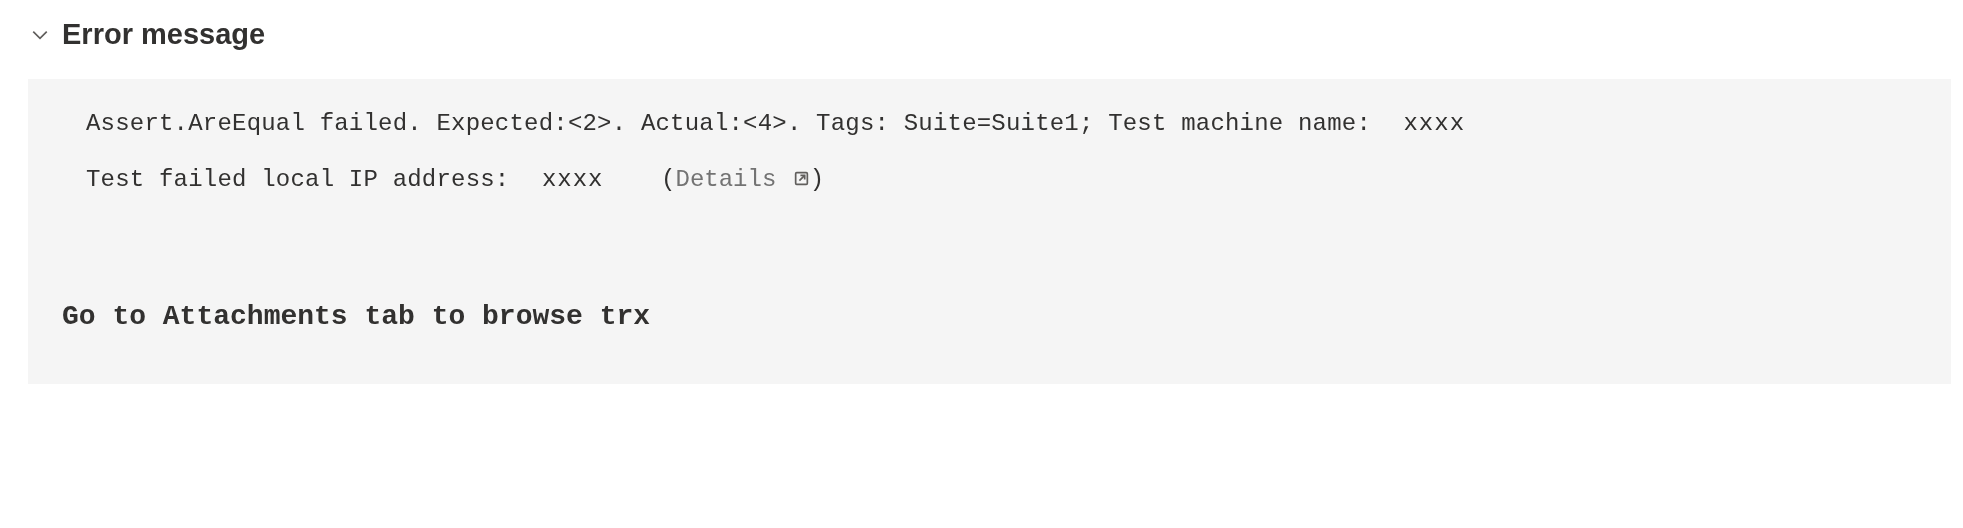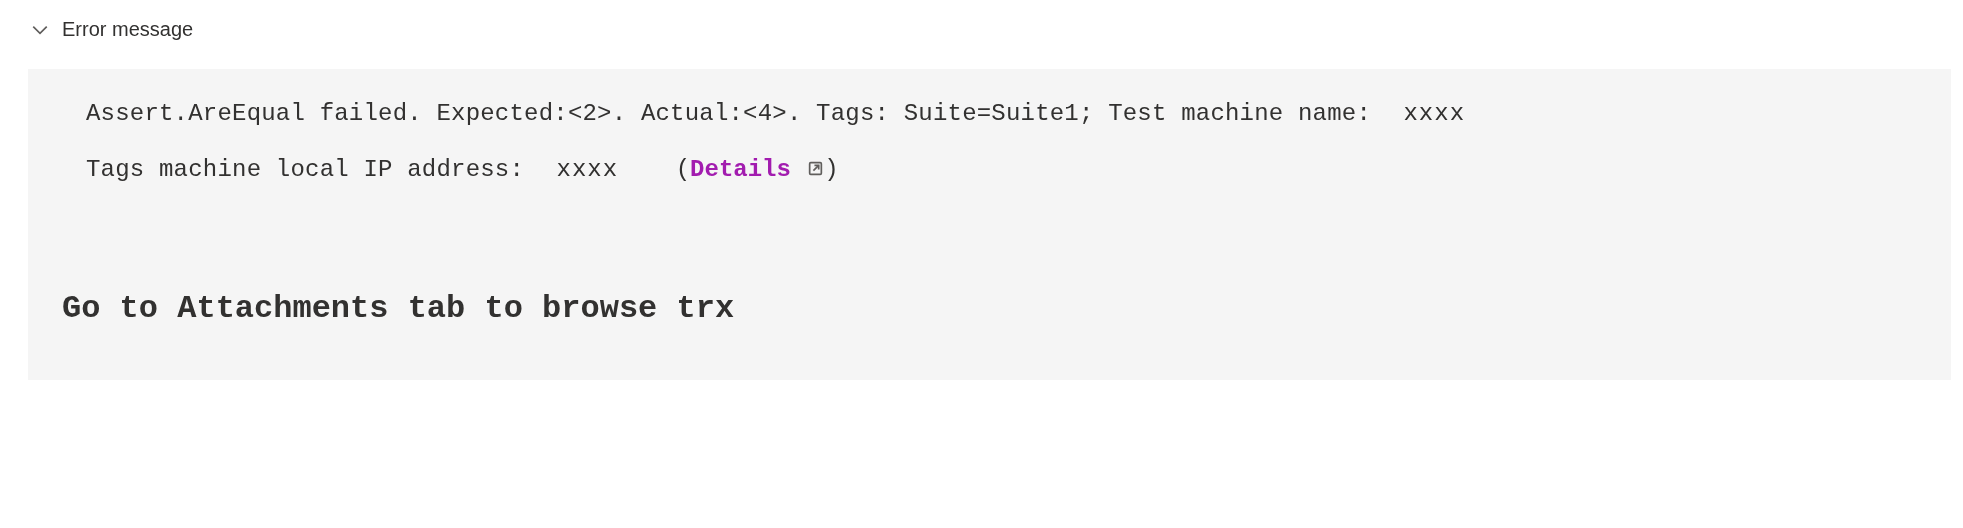--- a/index.html
+++ b/index.html
@@ -36,9 +36,9 @@
       fill: none;
     }
     .section-title {
-      font-size: 20px;
+      font-size: 29px;
       color: #323130;
-      font-weight: 400;
+      font-weight: 700;
     }
     .error-panel {
       background: #f5f5f5;

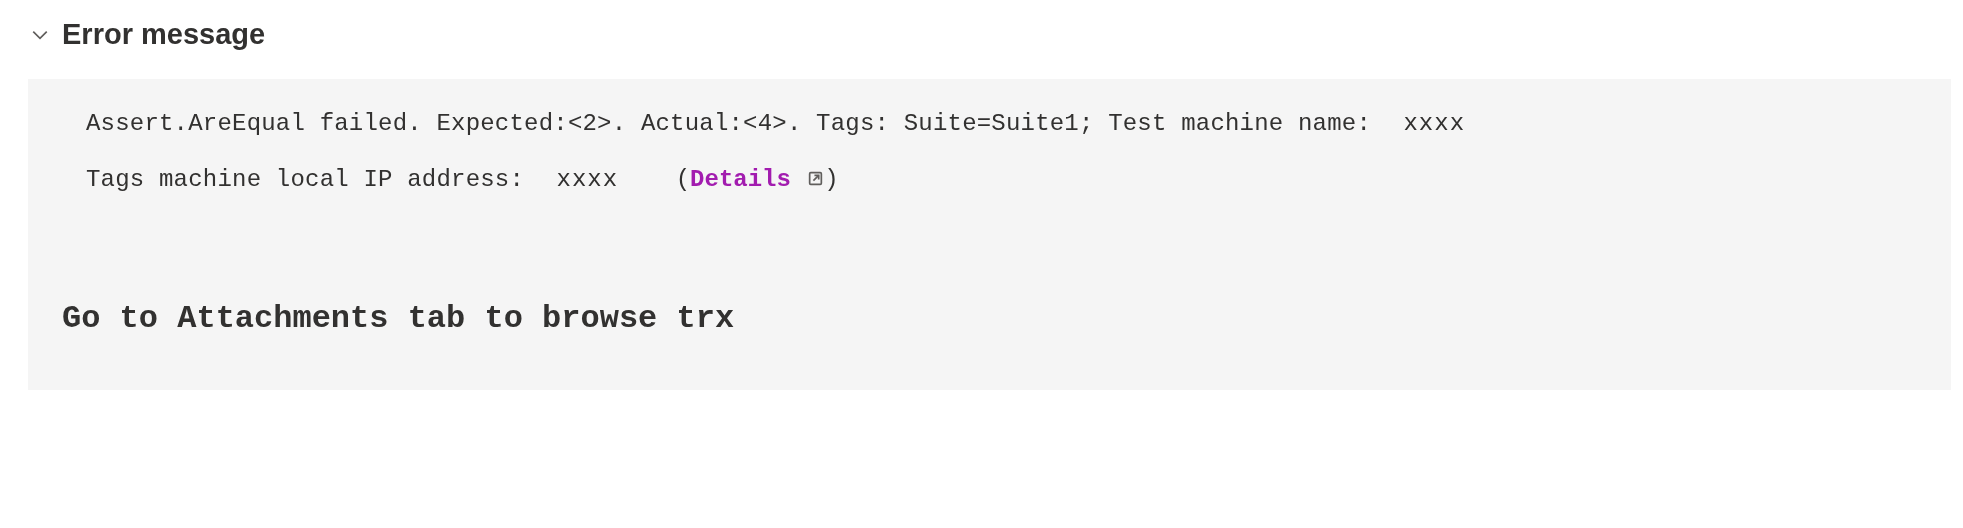--- a/index.html
+++ b/index.html
@@ -106,7 +106,7 @@
     <span class="redacted">xxxx</span>
   </div>
   <div class="error-line">
-    <span class="spaced">Tags machine local IP address:</span>
+    <span class="spaced">Test failed local IP address:</span>
     <span class="redacted">xxxx</span>
     &nbsp;&nbsp;&nbsp;<span>(</span><a href="#" class="details-link"><span>Details</span></a>
     <span class="open-icon">

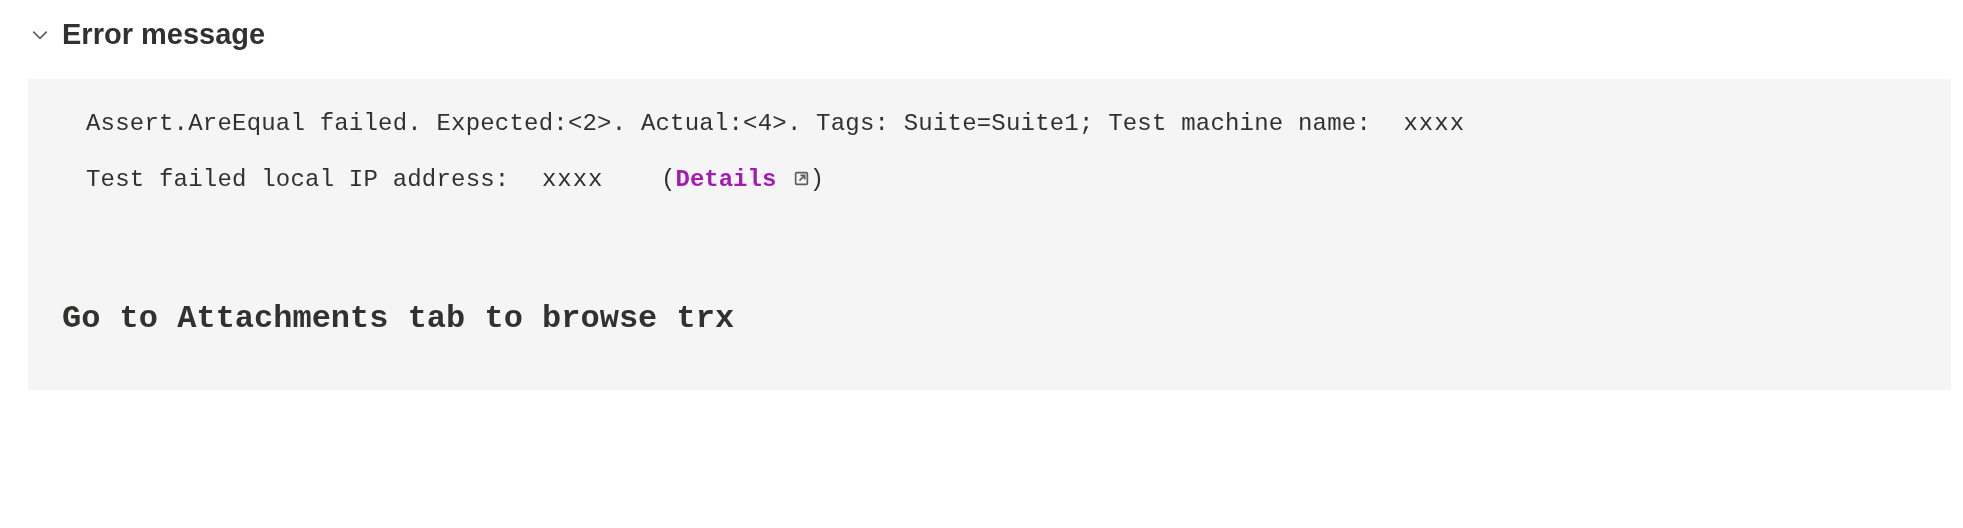--- a/index.html
+++ b/index.html
@@ -64,9 +64,8 @@
       text-align: center;
     }
     .details-link {
-      color: #a21caf;
+      color: #737373;
       text-decoration: none;
-      font-weight: bold;
     }
     .open-icon {
       display: inline-block;

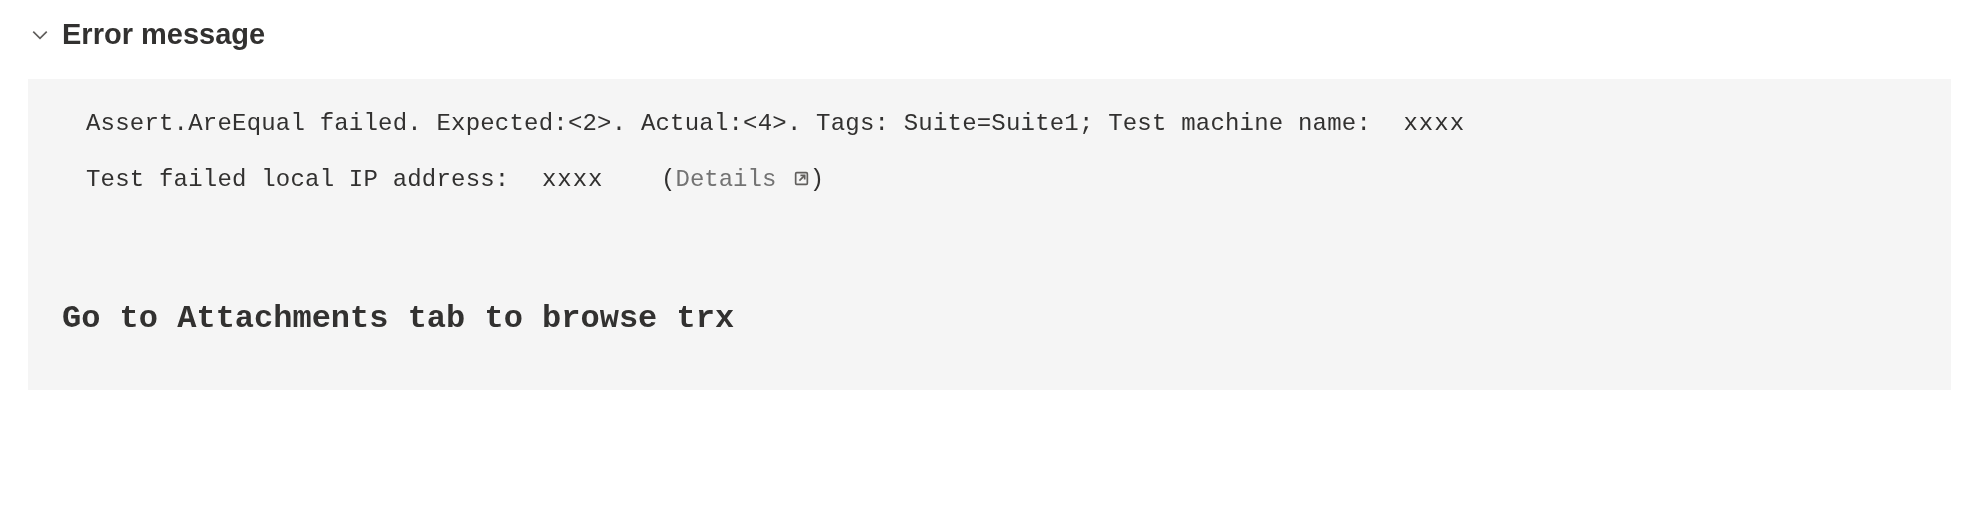--- a/index.html
+++ b/index.html
@@ -84,7 +84,7 @@
     }
     .bold-msg {
       font-weight: 700;
-      font-size: 32px;
+      font-size: 28px;
     }
   </style>
 </head>

